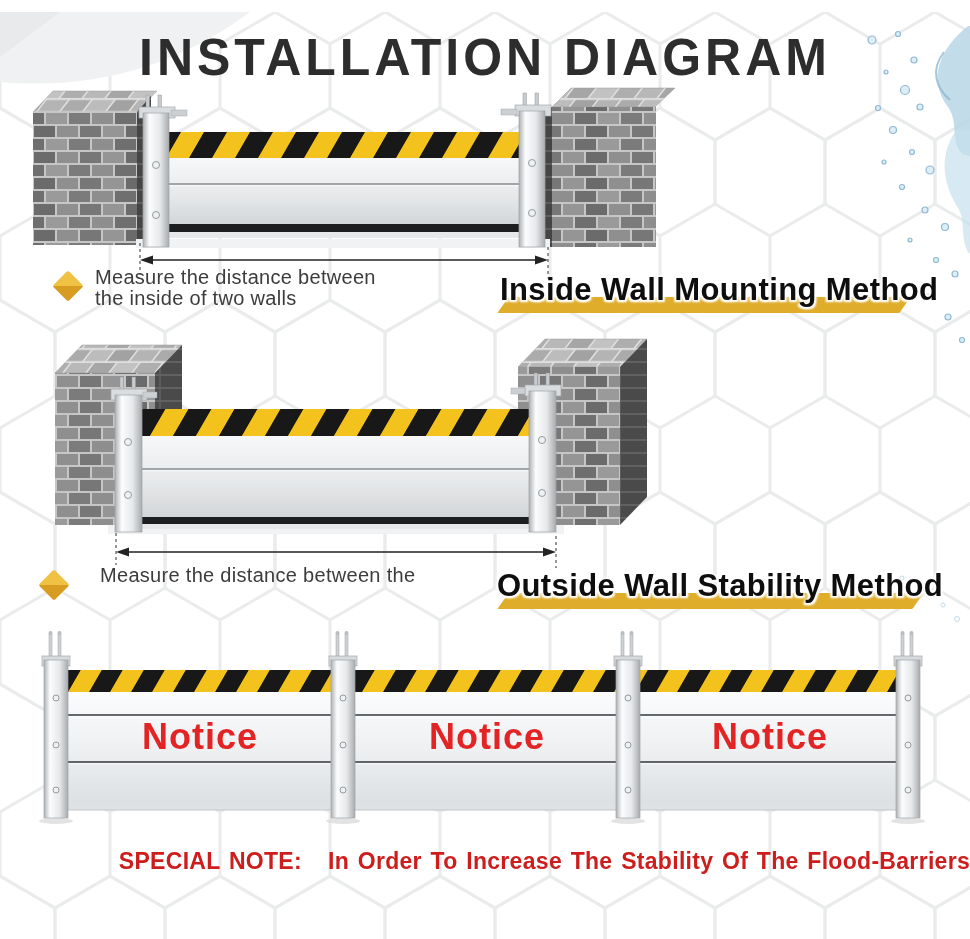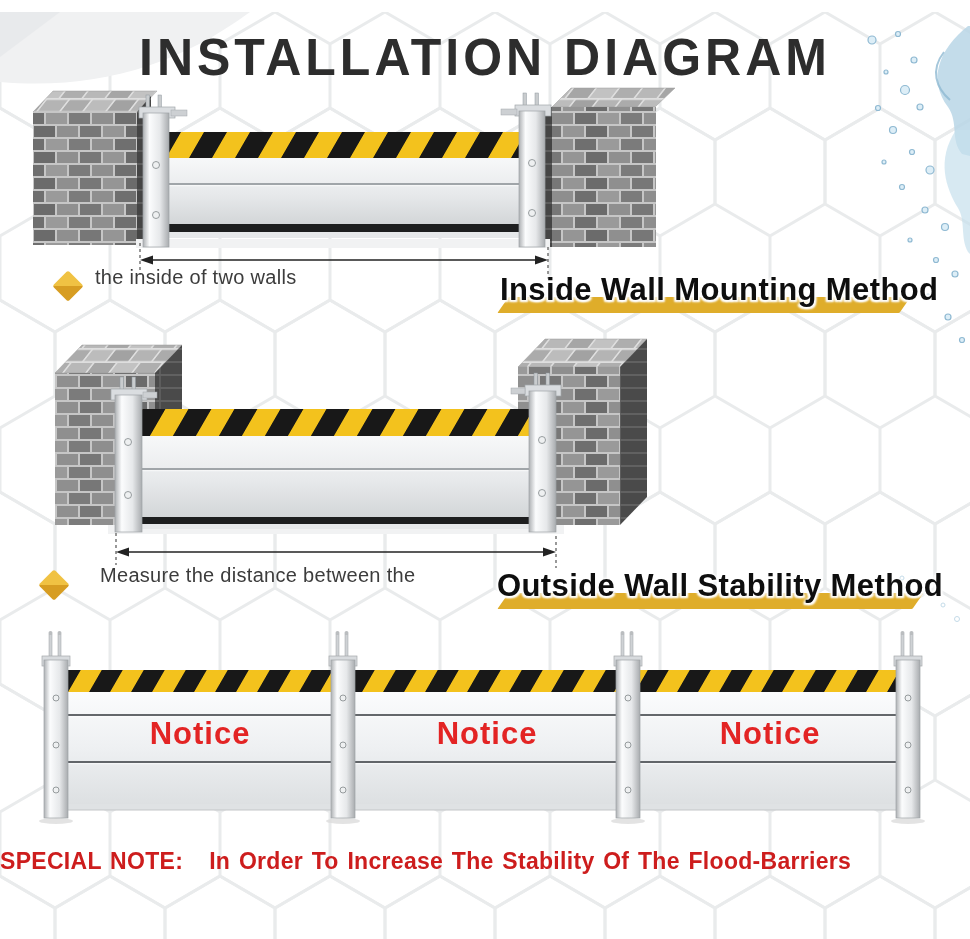--- a/index.html
+++ b/index.html
@@ -194,6 +194,7 @@
 
   <div class="abs diamond" style="left:57px;top:263px"></div>
   <div class="abs measure-text" style="left:95px;top:255px">
+    <div>Measure the distance between</div>
     <div>the inside of two walls</div>
   </div>
   <div class="abs method-band" style="left:503px;top:285px;width:402px"></div>

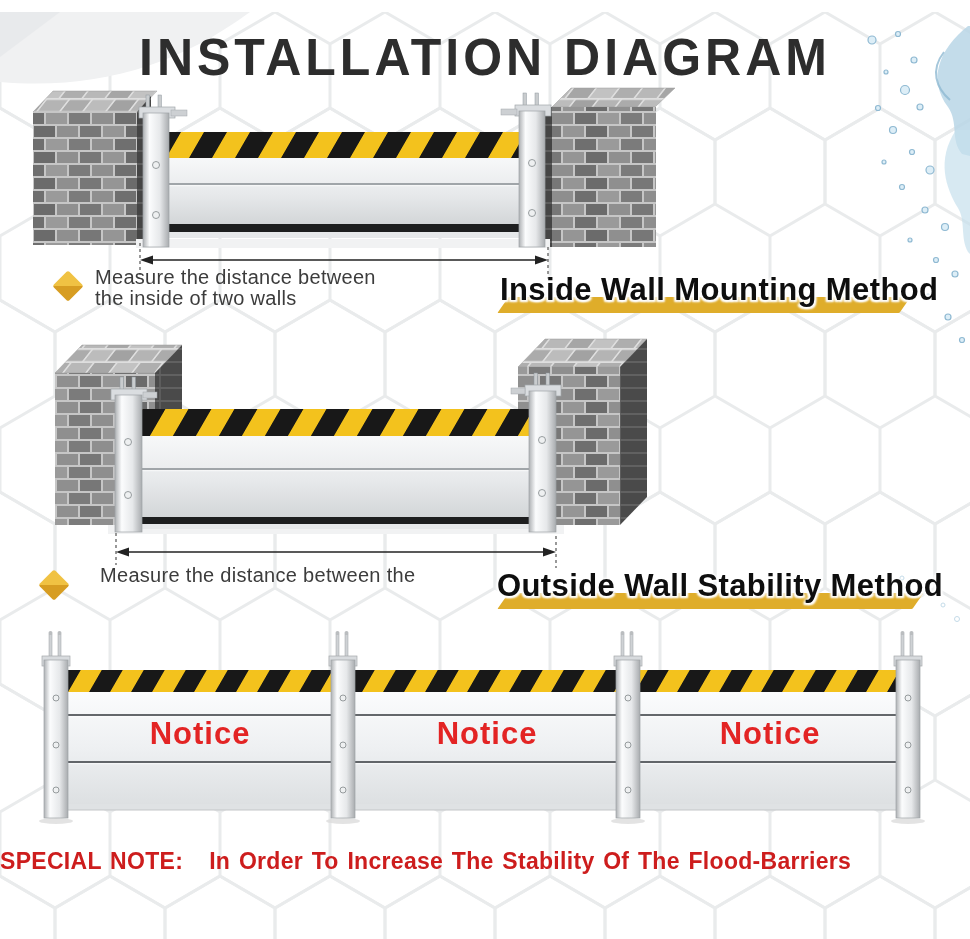--- a/index.html
+++ b/index.html
@@ -31,7 +31,7 @@
     letter-spacing:0.4px;
   }
   .notice{
-    width:210px;text-align:center;font-size:31px;font-weight:bold;
+    width:210px;text-align:center;font-size:36px;font-weight:bold;
     color:#e32424;letter-spacing:1px;
   }
   .note-line{

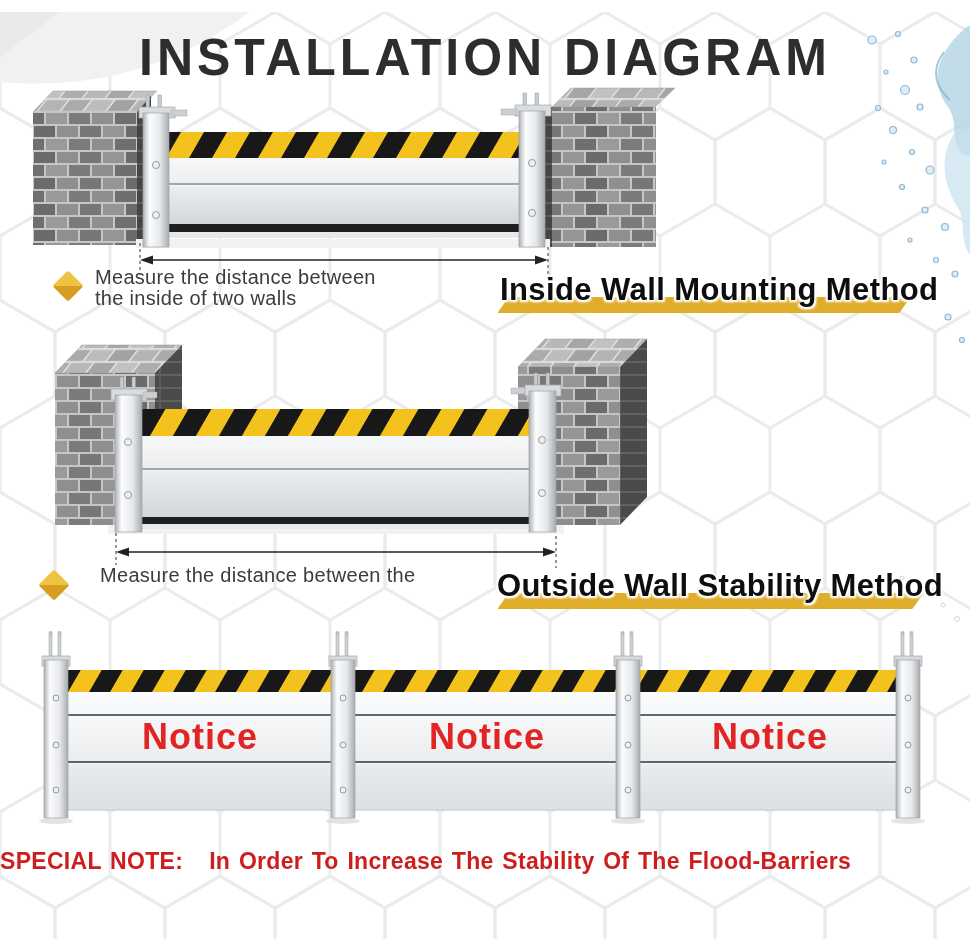--- a/index.html
+++ b/index.html
@@ -35,7 +35,7 @@
     color:#e32424;letter-spacing:1px;
   }
   .note-line{
-    left:0;width:970px;text-align:left;font-size:23px;font-weight:bold;
+    left:0;width:970px;text-align:right;font-size:23px;font-weight:bold;
     color:#cd1d1d;letter-spacing:0.3px;word-spacing:2px;white-space:pre;
   }
 </style>

